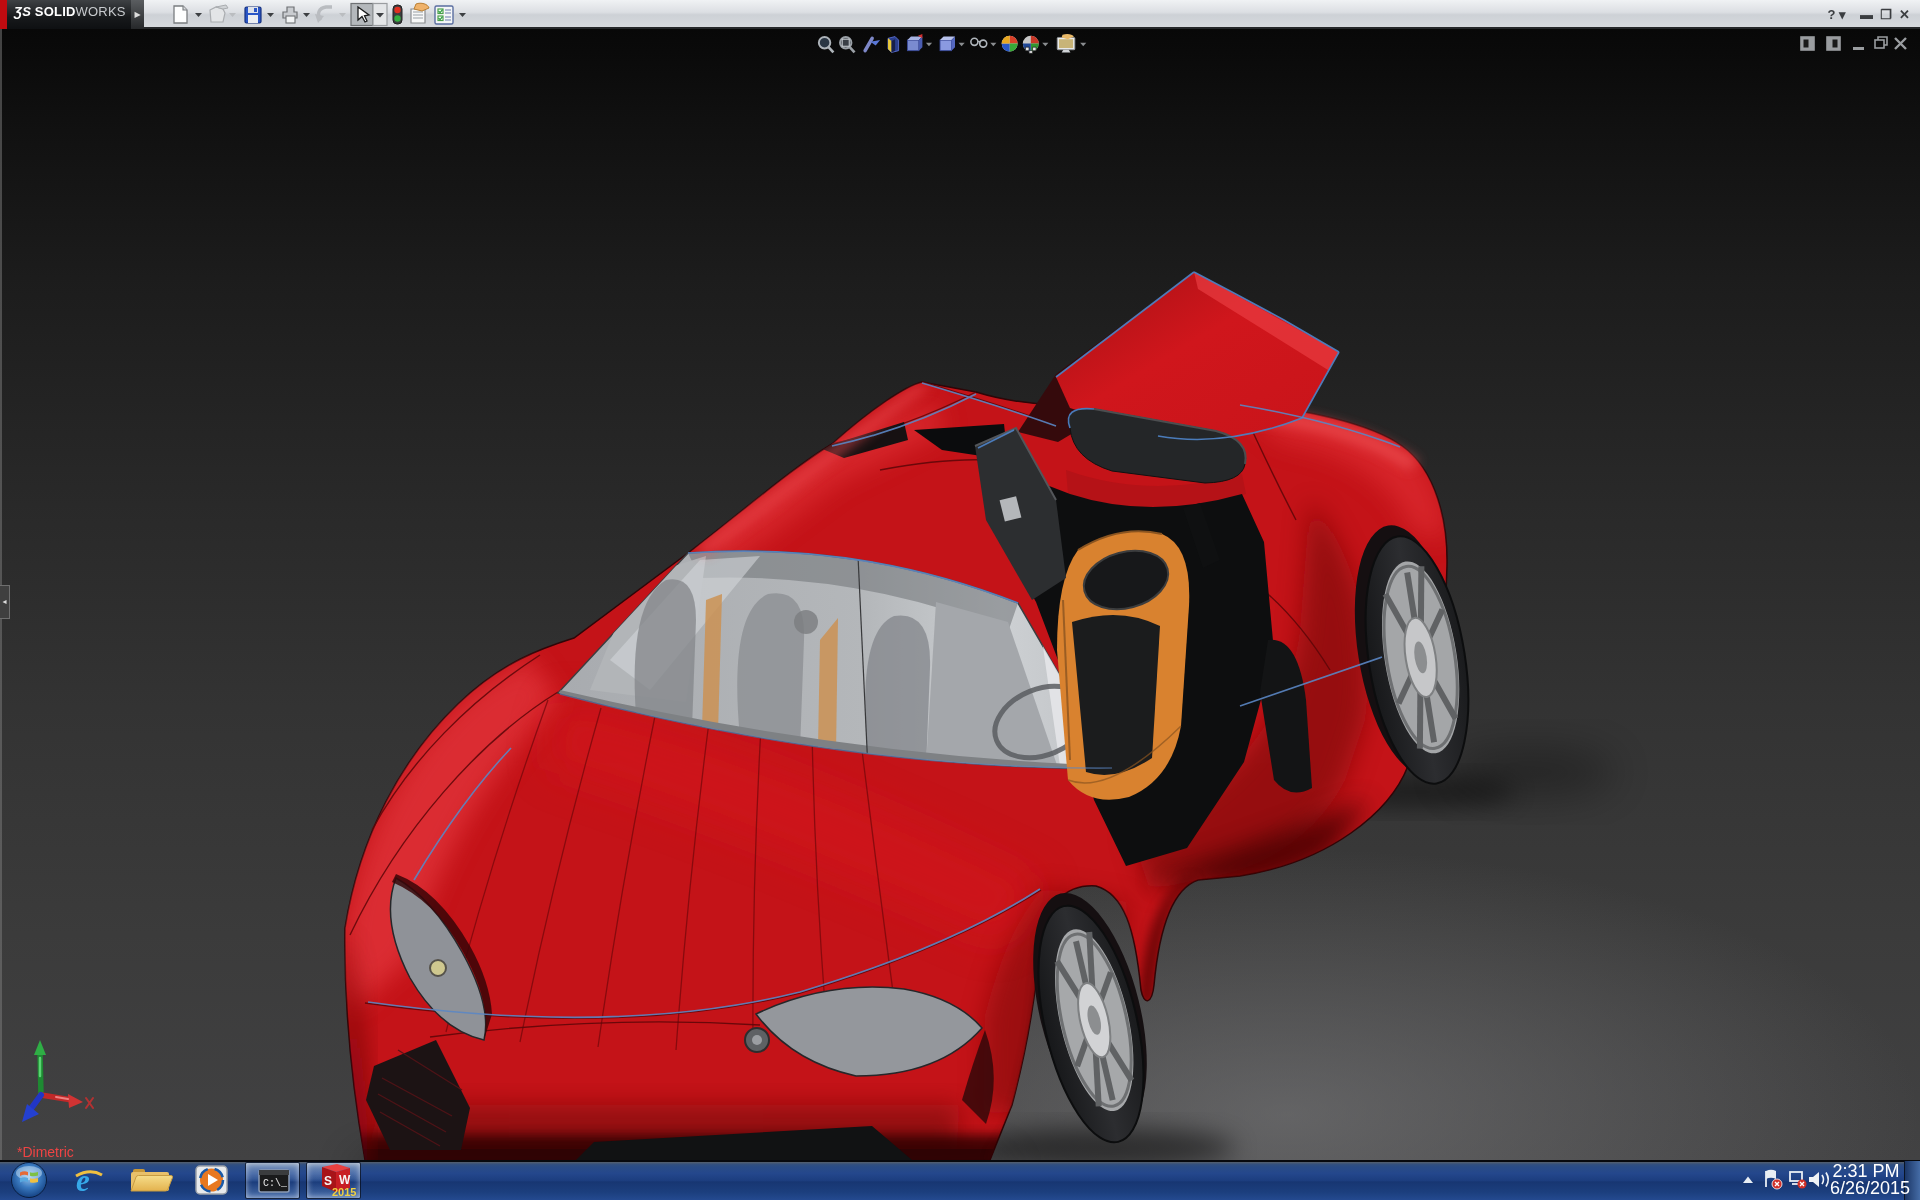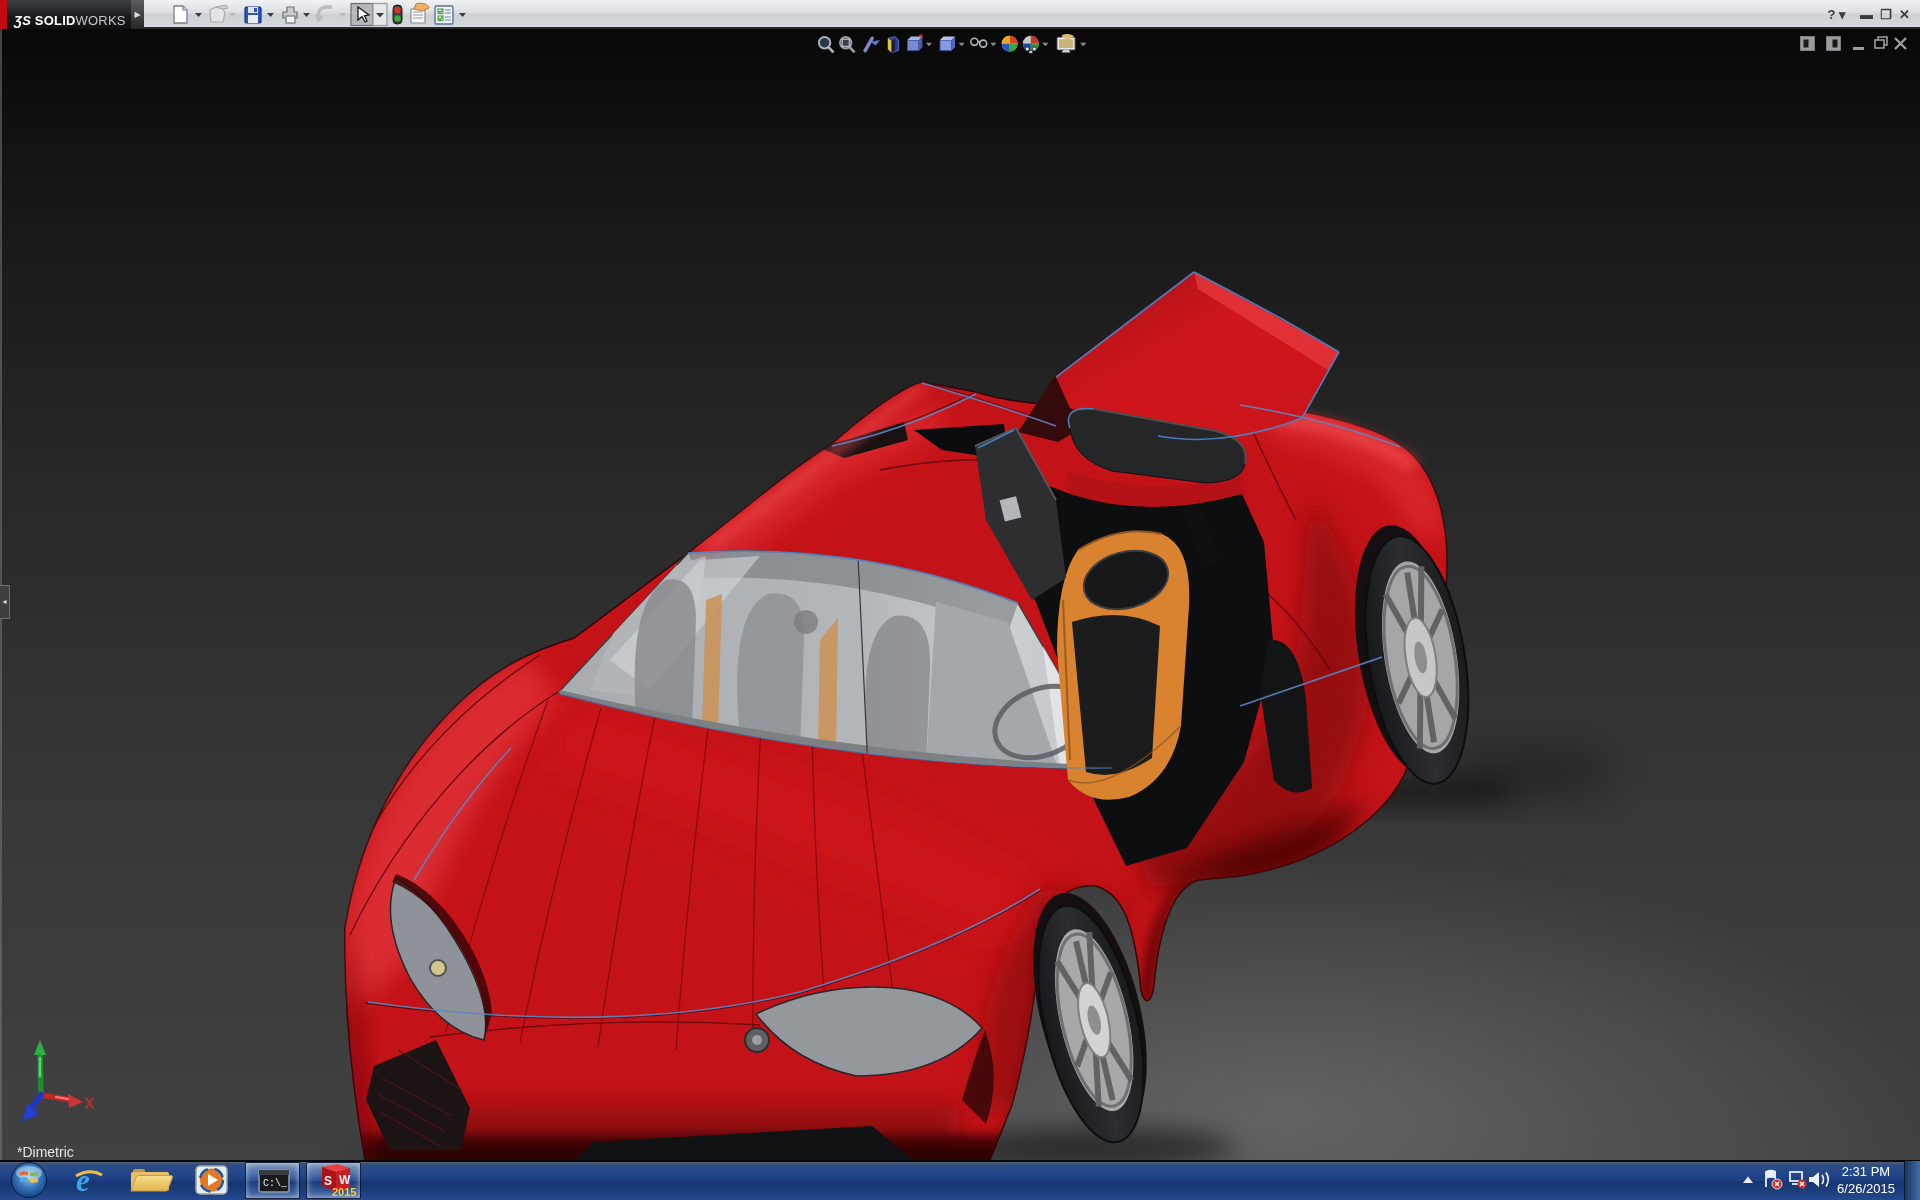--- a/index.html
+++ b/index.html
@@ -11,7 +11,7 @@
   .logo { position:absolute; left:0; top:0; width:131px; height:29px;
     background:linear-gradient(#3e4144, #17191b 60%, #0e1012); }
   .logo .red { position:absolute; left:0; top:0; width:7px; height:29px; background:#c00b10; }
-  .logo .txt { position:absolute; left:14px; top:13px; color:#fff; font-size:13px; font-weight:bold; letter-spacing:0.2px; font-style:italic;}
+  .logo .txt { position:absolute; left:14px; top:4px; color:#fff; font-size:13px; font-weight:bold; letter-spacing:0.2px; font-style:italic;}
   .logo .txt .lt { color:#c8cbce; font-weight:normal; }
   .flyarrow { position:absolute; left:131px; top:0; width:13px; height:29px;
     background:linear-gradient(#5a5d60,#26282a); color:#ddd; font-size:8px; text-align:center; line-height:29px;}

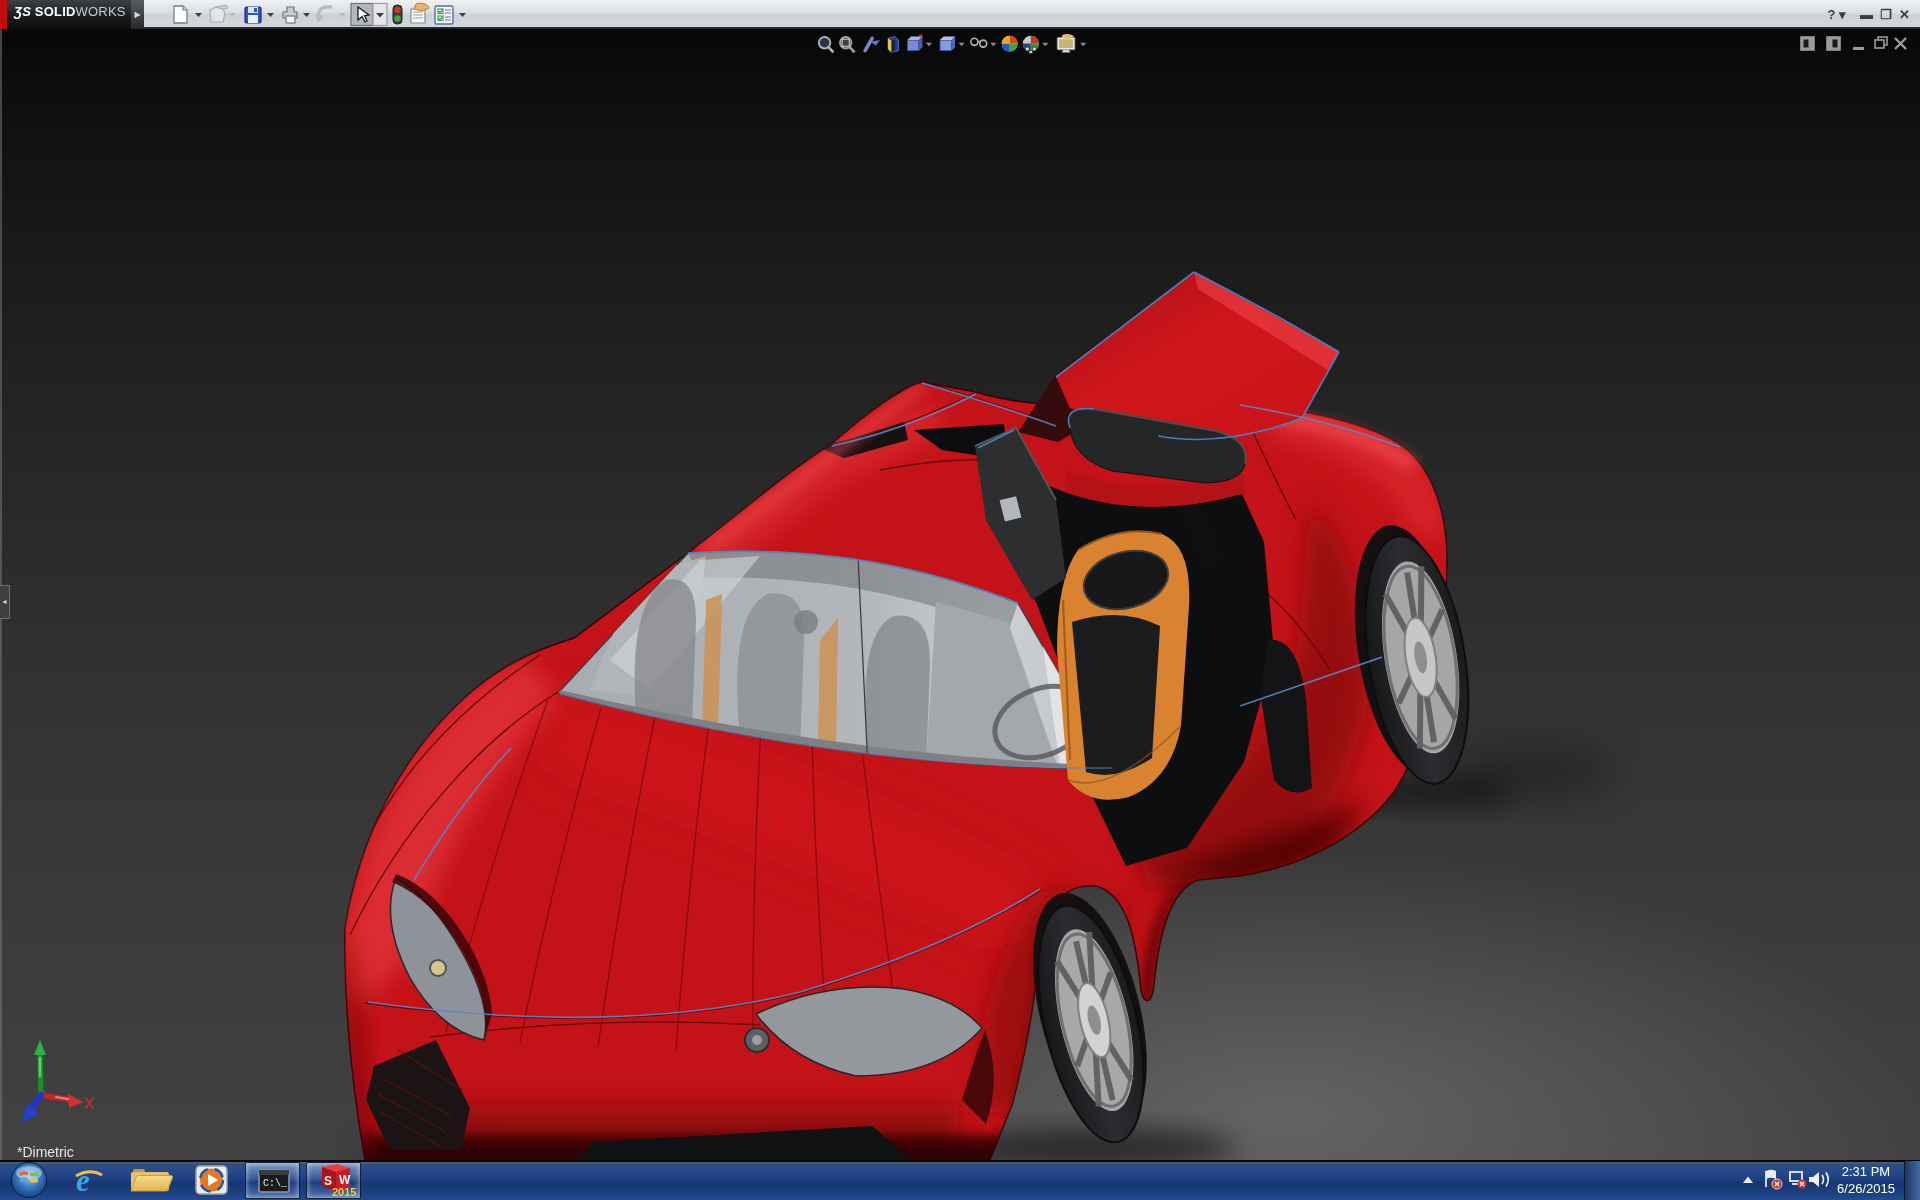--- a/index.html
+++ b/index.html
@@ -26,7 +26,7 @@
   .vpline { position:absolute; left:0; top:29px; width:2px; height:1131px; background:#7d7d7d; opacity:0.5; }
   .lefttab { position:absolute; left:0; top:585px; width:10px; height:34px; background:#3f3f3f;
     border:1px solid #6e6e6e; border-left:none; color:#ddd; font-size:8px; line-height:32px; text-align:center; }
-  .dimetric { position:absolute; left:17px; top:1144px; color:#e5e5e5; font-size:14px; }
+  .dimetric { position:absolute; left:17px; top:1144px; color:#ef4444; font-size:14px; }
   .hud { position:absolute; left:814px; top:33px; }
   .docbtns { position:absolute; left:1798px; top:34px; }
   .taskbar { position:absolute; left:0; top:1160px; width:1920px; height:40px;

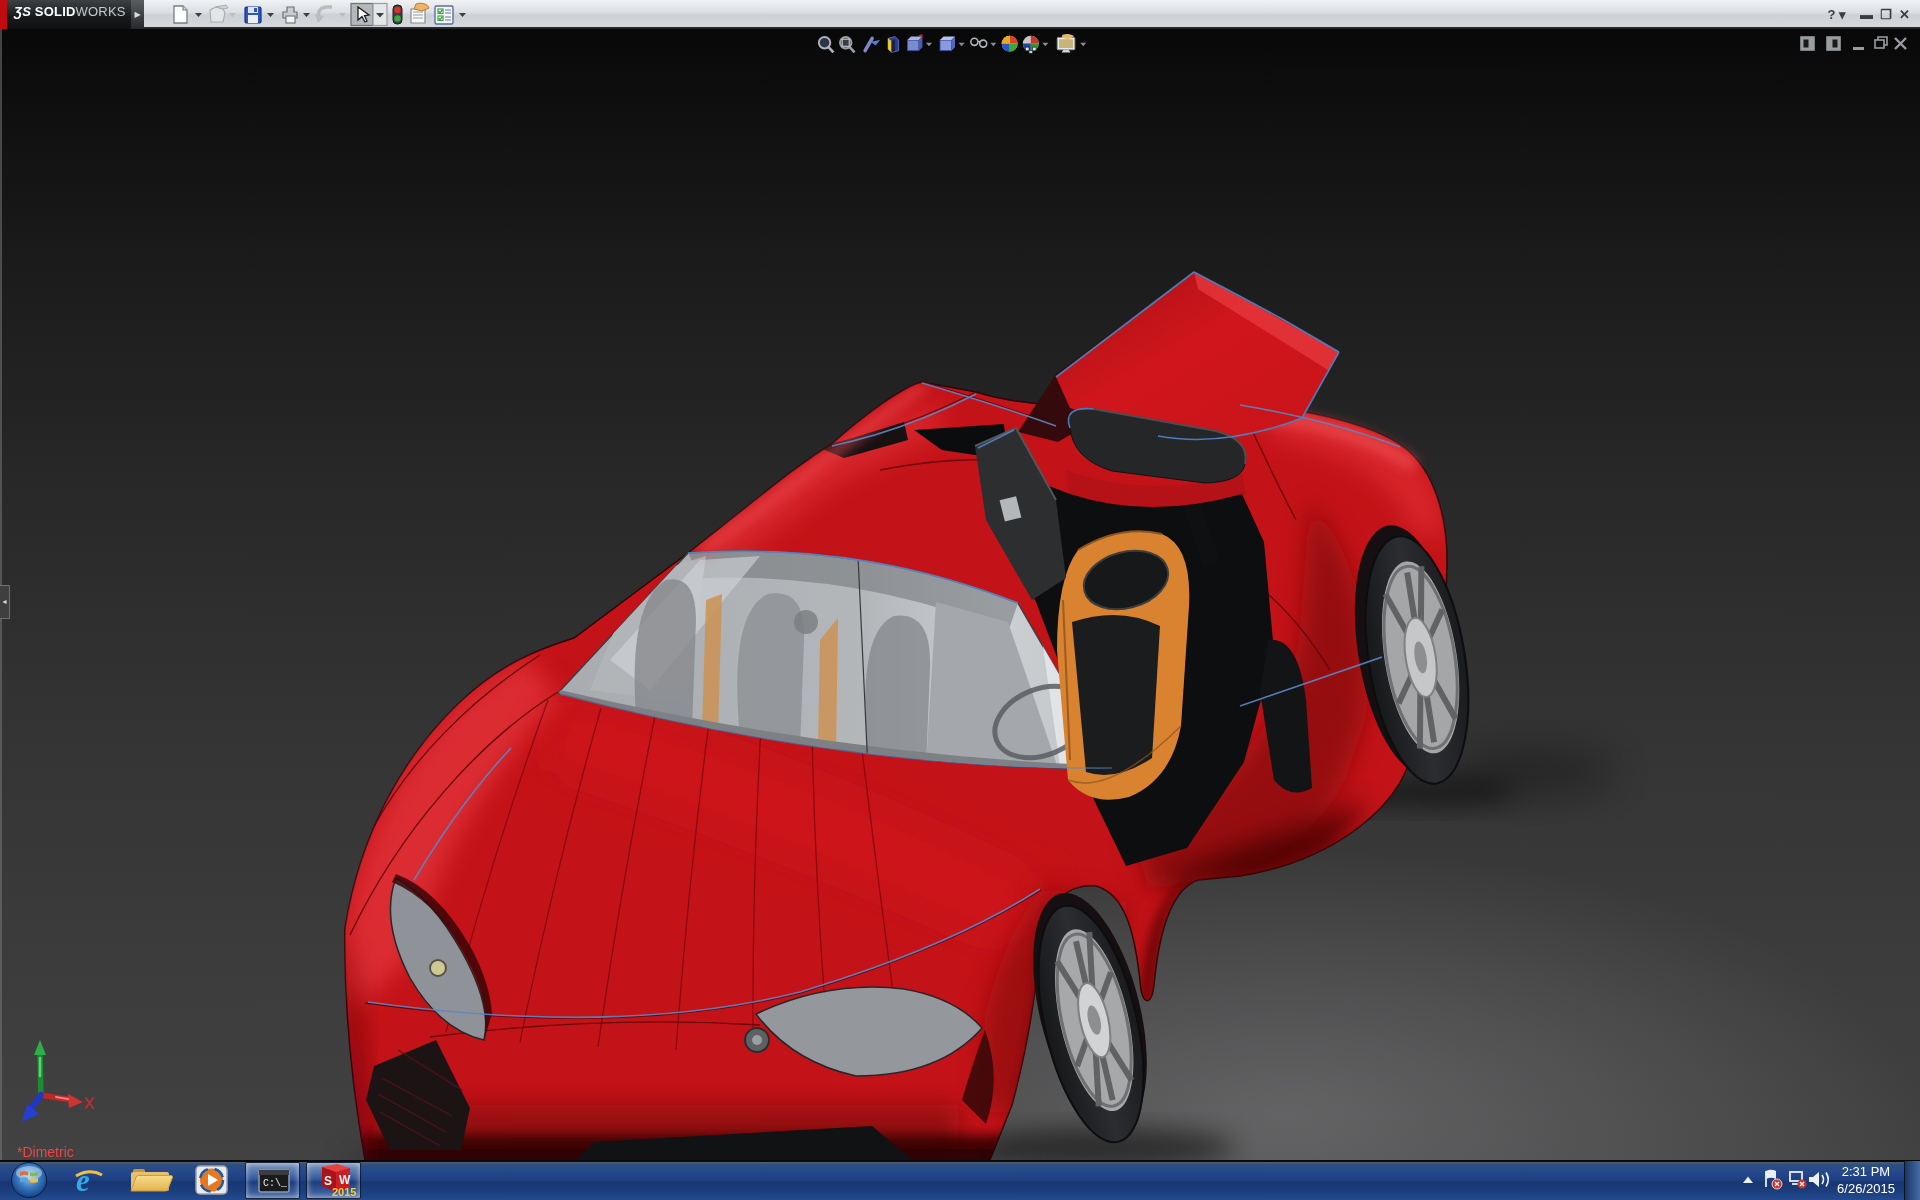--- a/index.html
+++ b/index.html
@@ -34,7 +34,7 @@
     border-top:2px solid #07090d; }
   .tbtn { position:absolute; top:1162px; width:55px; height:37px; border-radius:2px; }
   .tbtn.open { background:linear-gradient(rgba(200,220,245,0.5), rgba(120,158,210,0.28) 45%, rgba(40,80,150,0.30) 55%, rgba(140,175,225,0.40)); border:1px solid rgba(8,18,38,0.85); box-shadow:inset 0 0 6px rgba(255,255,255,0.6); }
-  .clock { position:absolute; right:18px; top:1163px; width:72px; text-align:center; color:#fff; font-size:13px; line-height:17px; }
+  .clock { position:absolute; right:18px; top:1163px; width:72px; text-align:center; color:#fff; font-size:18px; line-height:17px; }
   .showdesk { position:absolute; right:0; top:1161px; width:16px; height:39px;
     background:linear-gradient(90deg,#1b3666,#456ca6); border-left:1px solid #0a1525; }
 </style>

